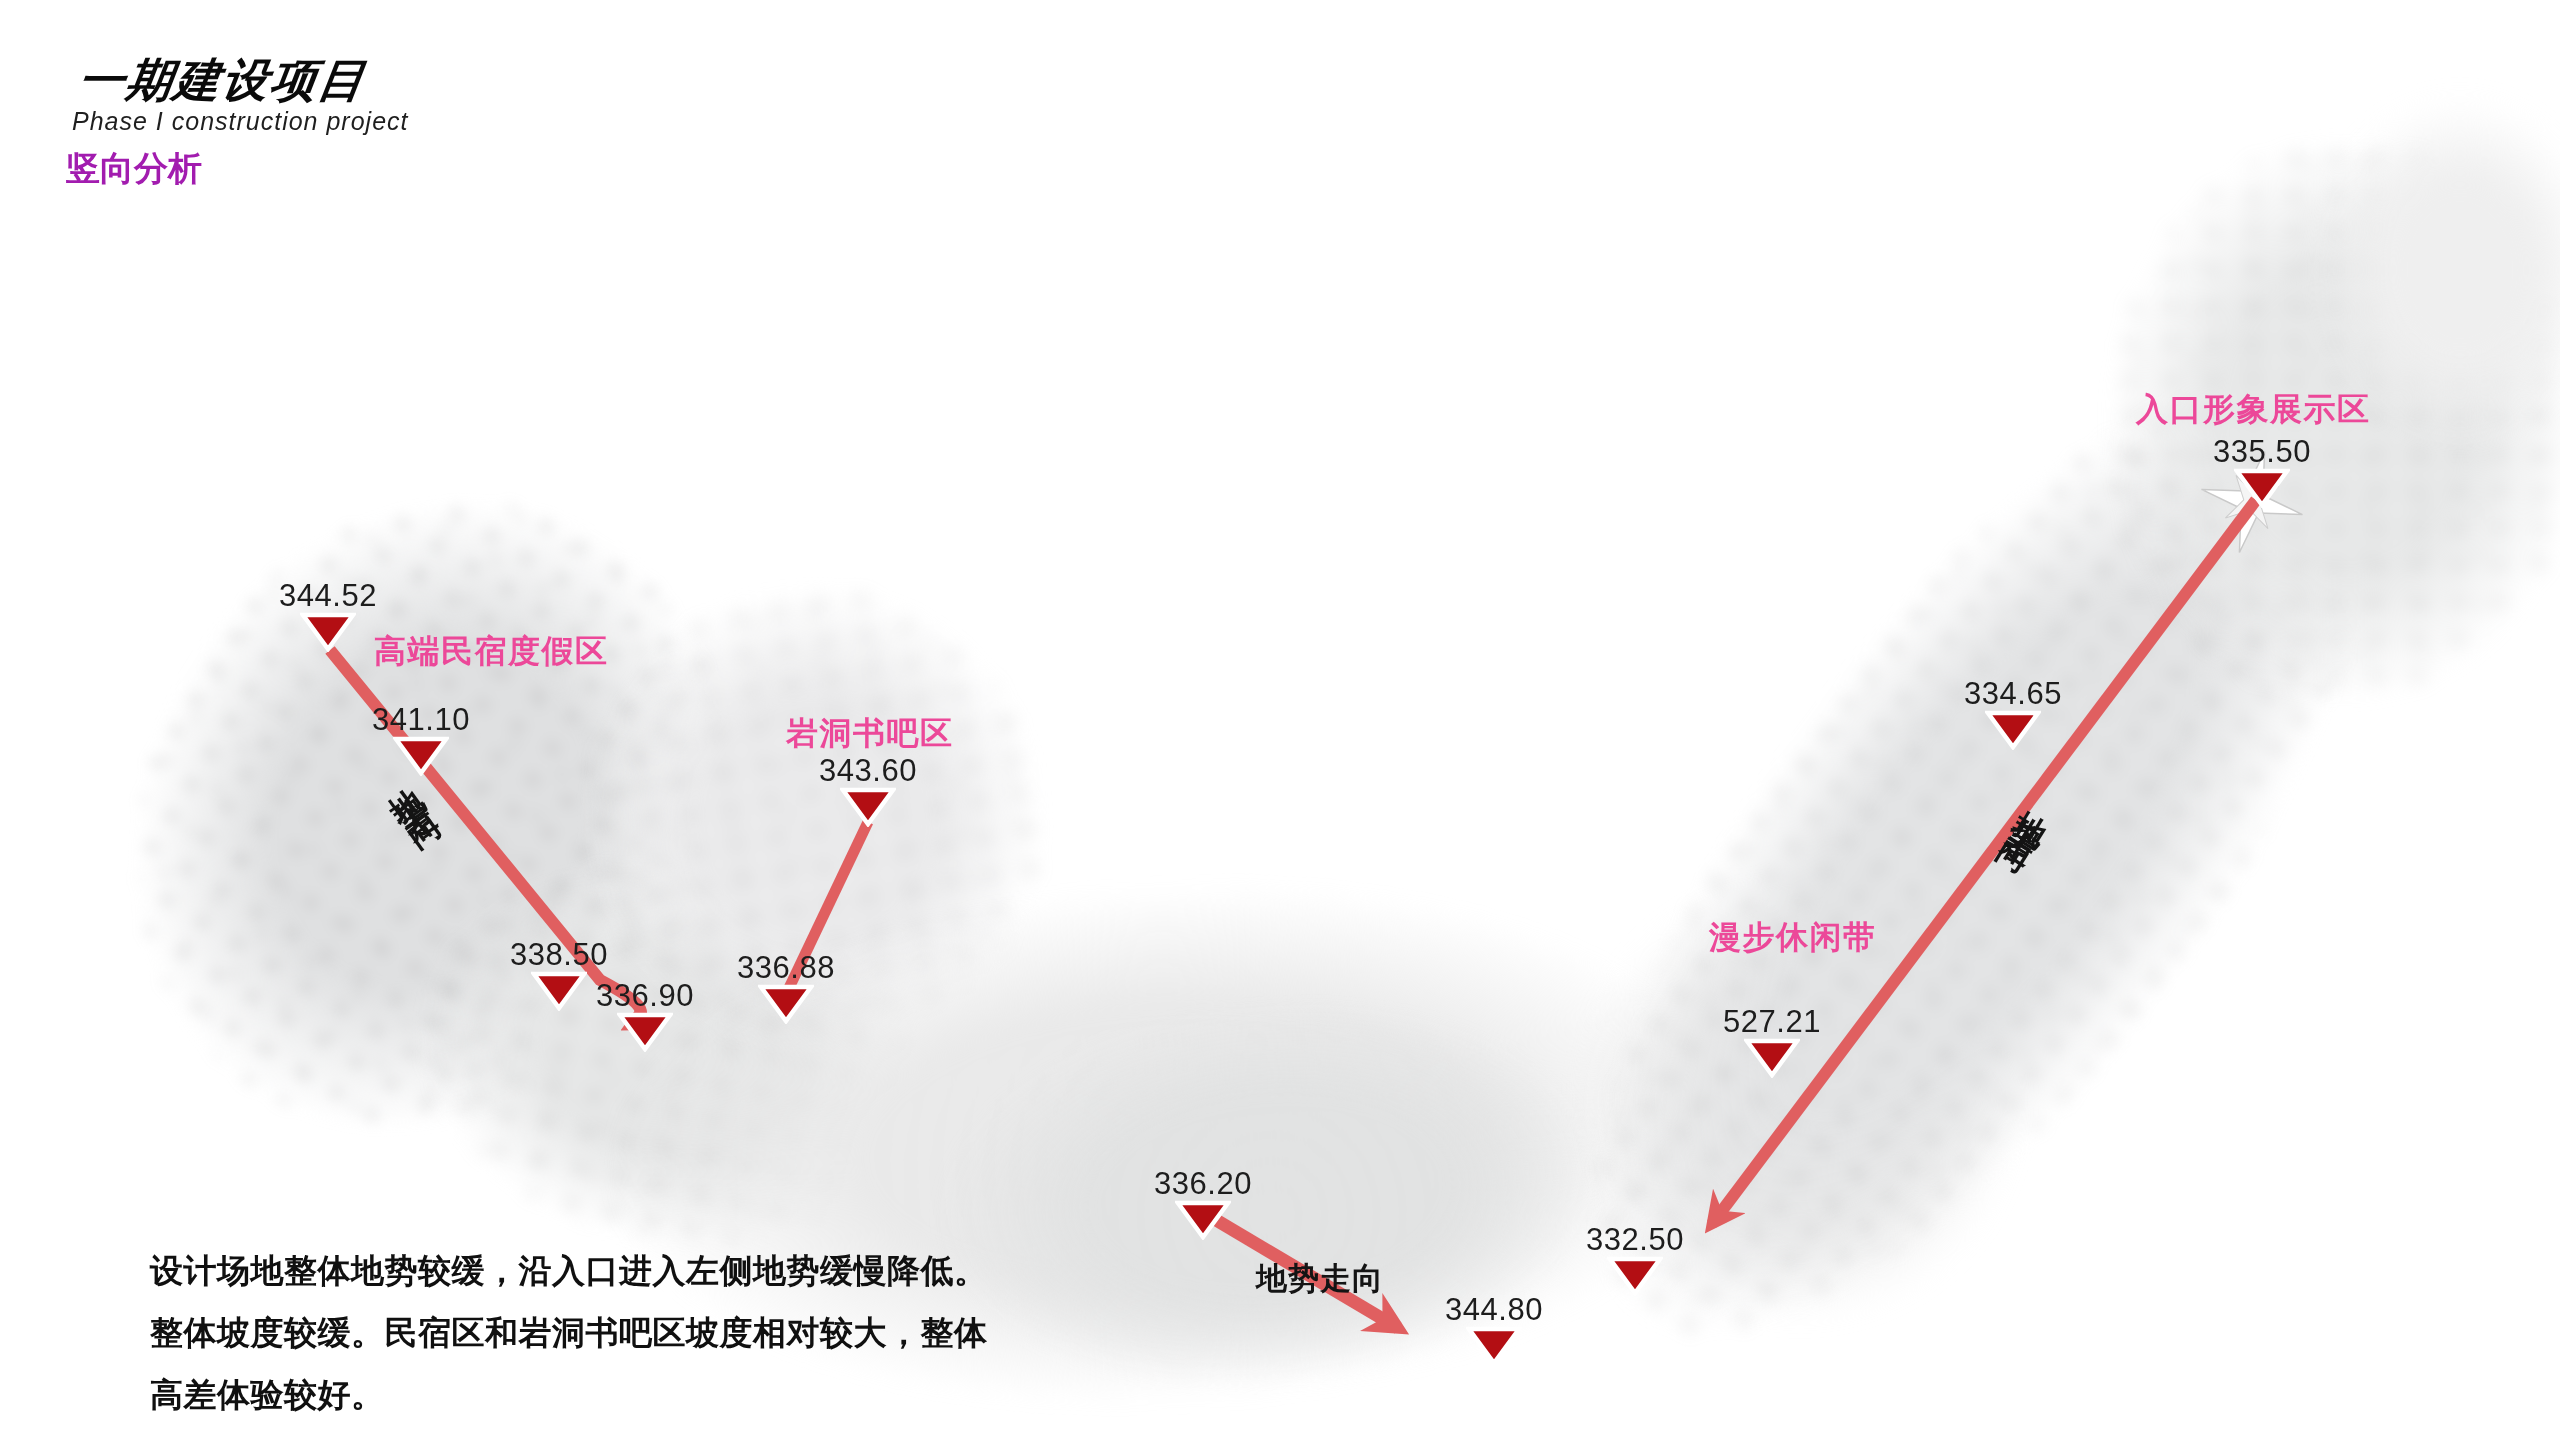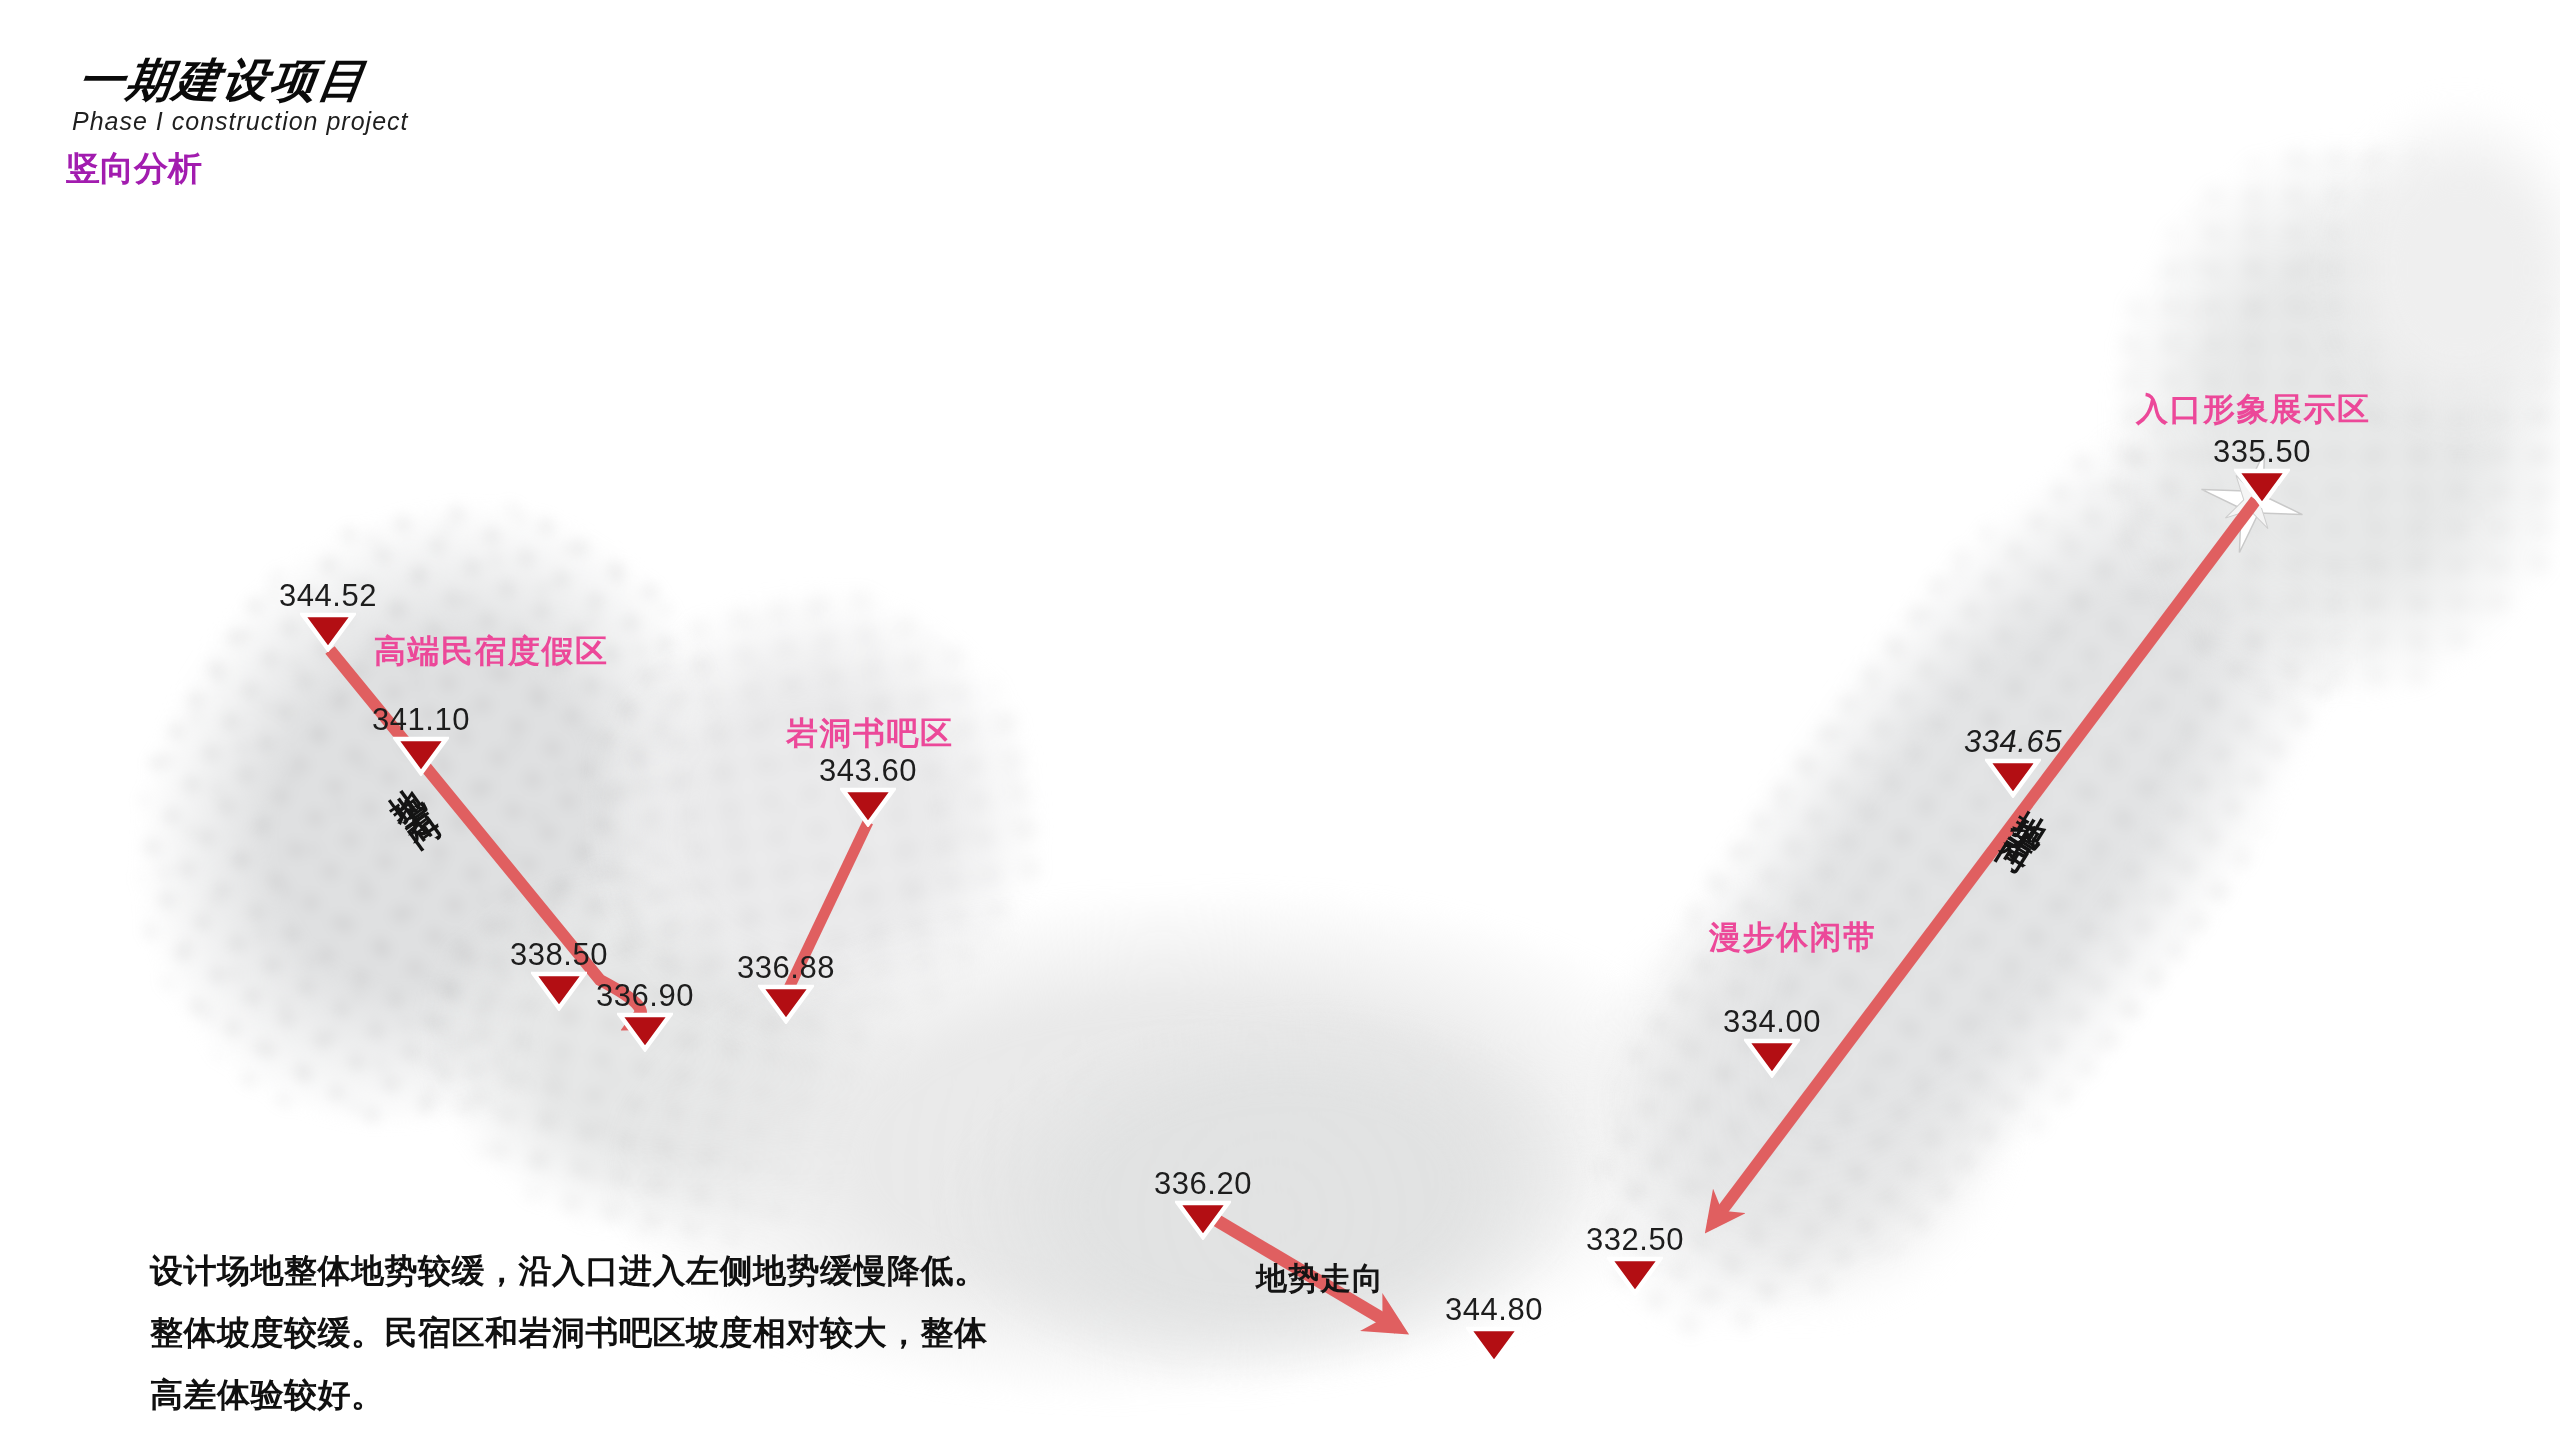--- a/index.html
+++ b/index.html
@@ -144,7 +144,7 @@
         <polygon points="3,3 53,3 28,37" style="fill:var(--marker-red)" stroke="#ffffff" stroke-width="4.5"></polygon>
       </svg>
   </div>
-  <div class="marker" style="left:1943px;top:724px;font-style:italic;">
+  <div class="marker" style="left:1943px;top:676px;">
     <div class="elev">334.65</div>
     <svg width="56" height="40">
         <polygon points="3,3 53,3 28,37" style="fill:var(--marker-red)" stroke="#ffffff" stroke-width="4.5"></polygon>

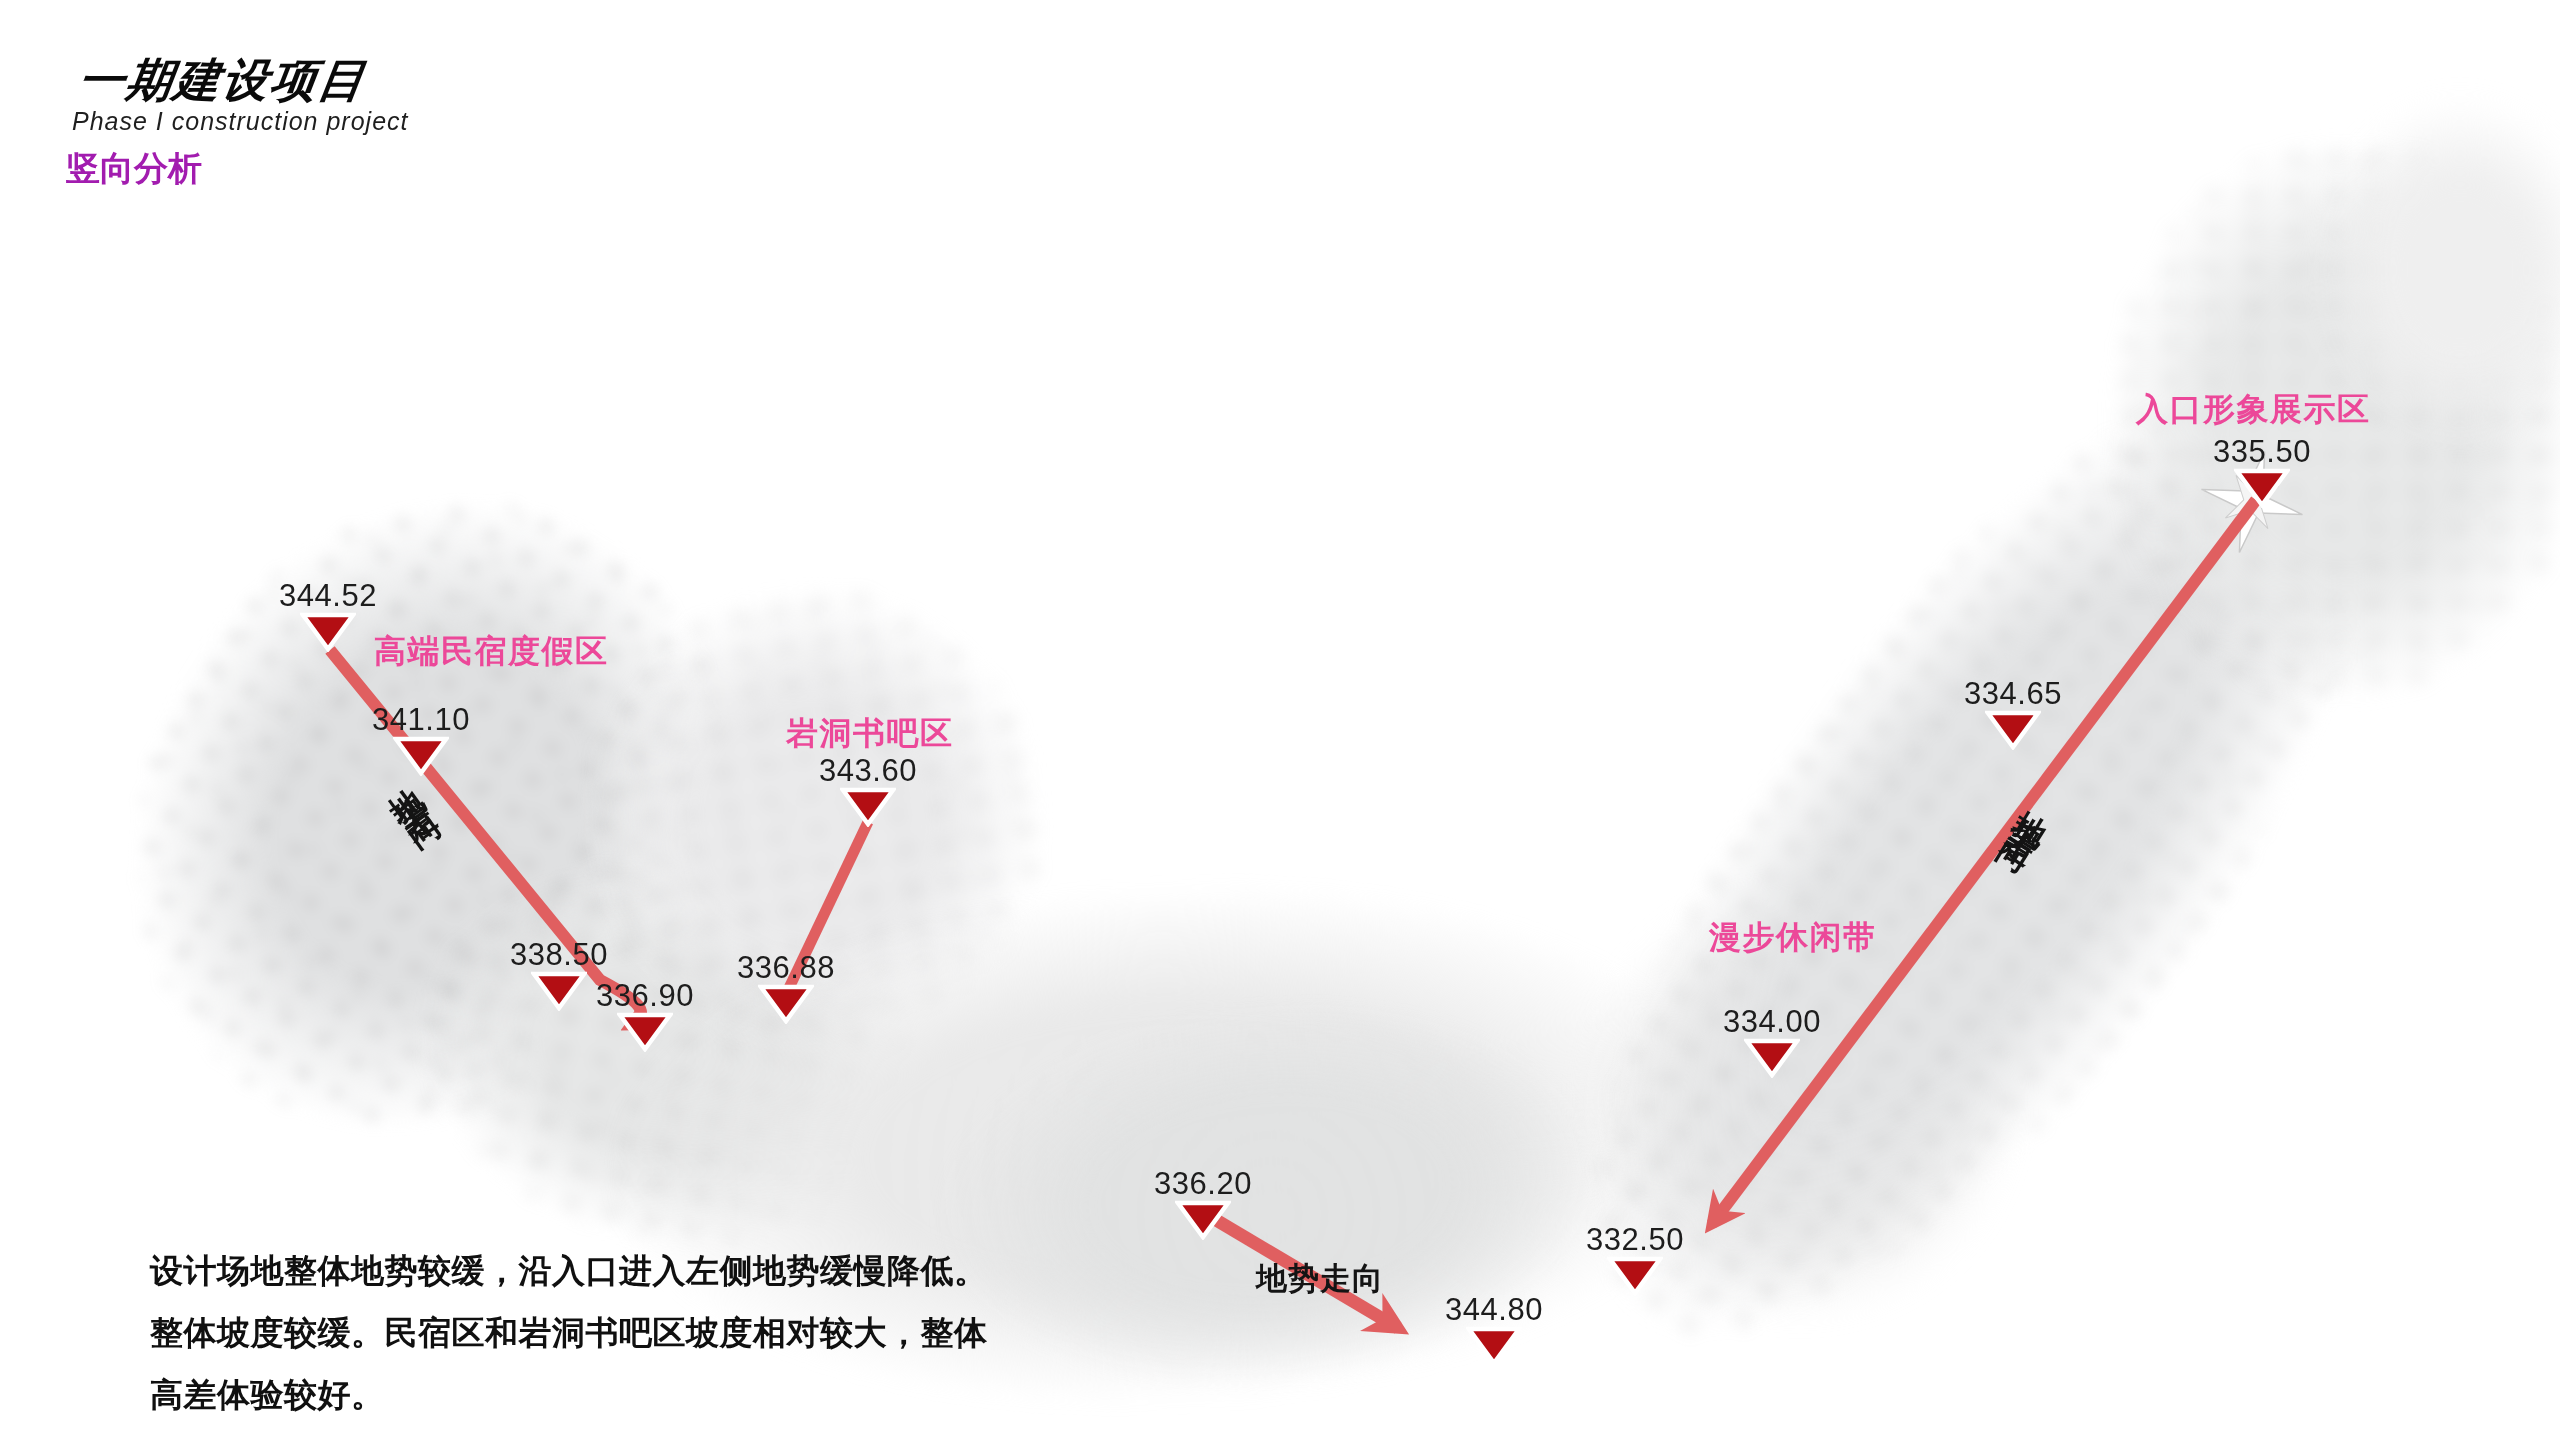--- a/index.html
+++ b/index.html
@@ -139,7 +139,7 @@
       </svg>
   </div>
   <div class="marker" style="left:1702px;top:1004px;">
-    <div class="elev">334.00</div>
+    <div class="elev">527.21</div>
     <svg width="56" height="40">
         <polygon points="3,3 53,3 28,37" style="fill:var(--marker-red)" stroke="#ffffff" stroke-width="4.5"></polygon>
       </svg>

